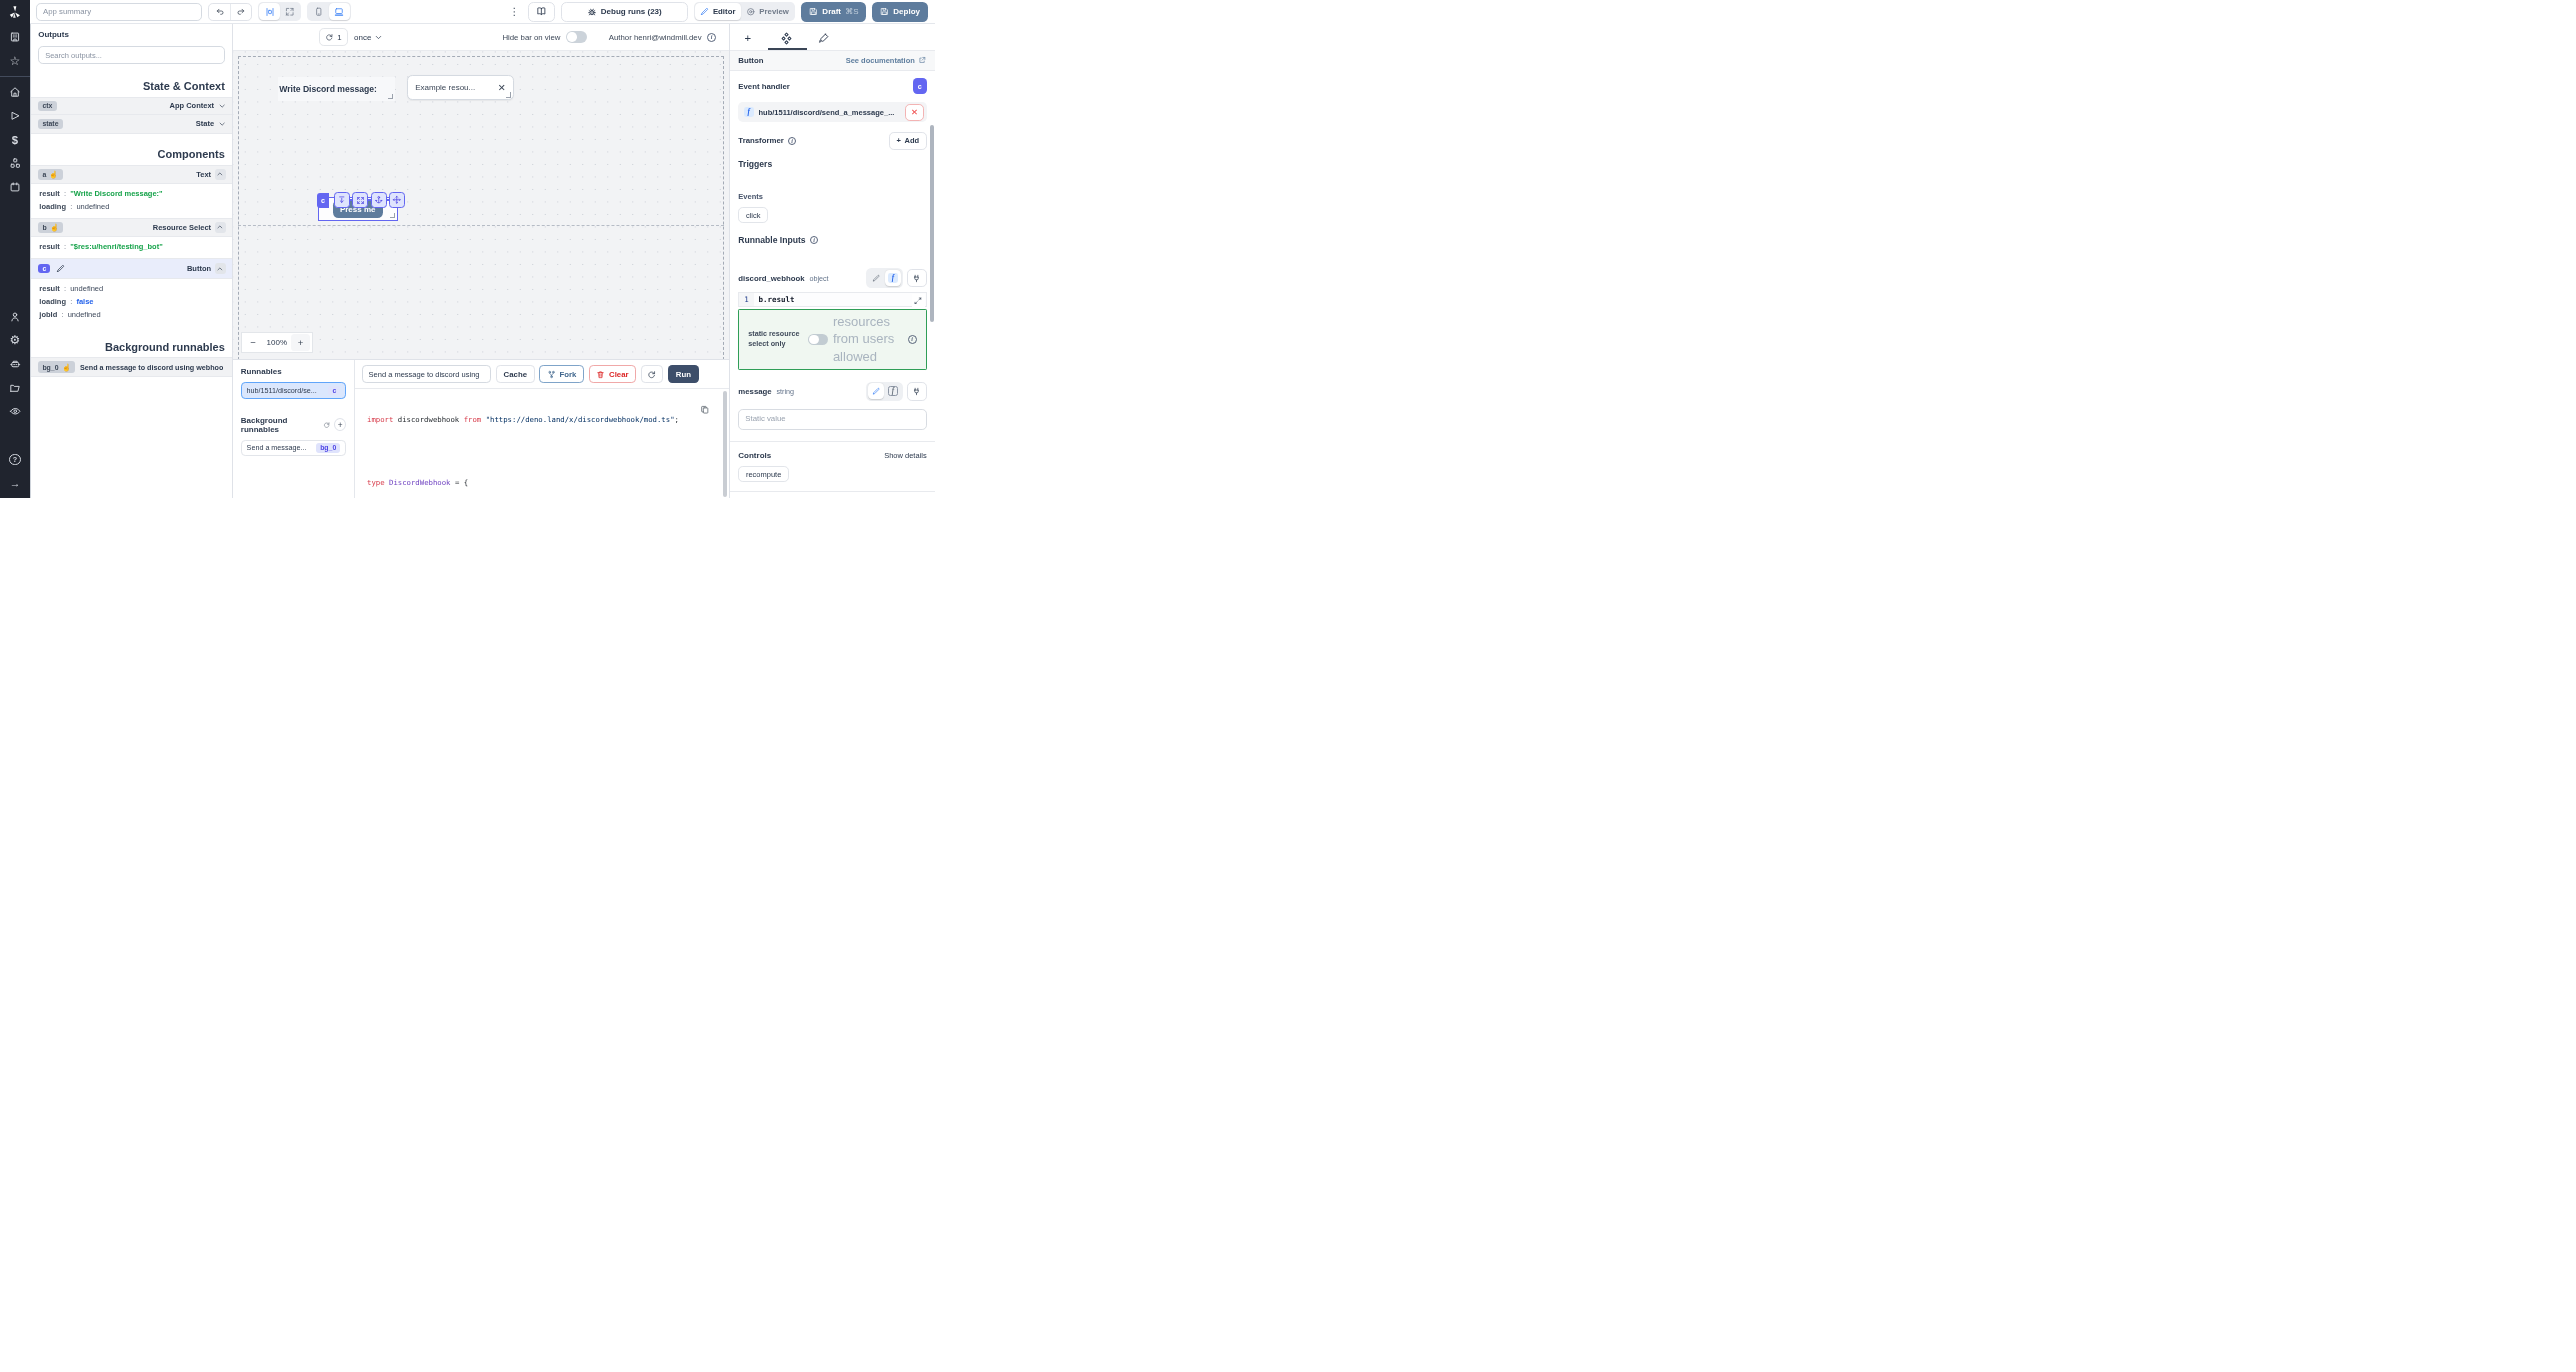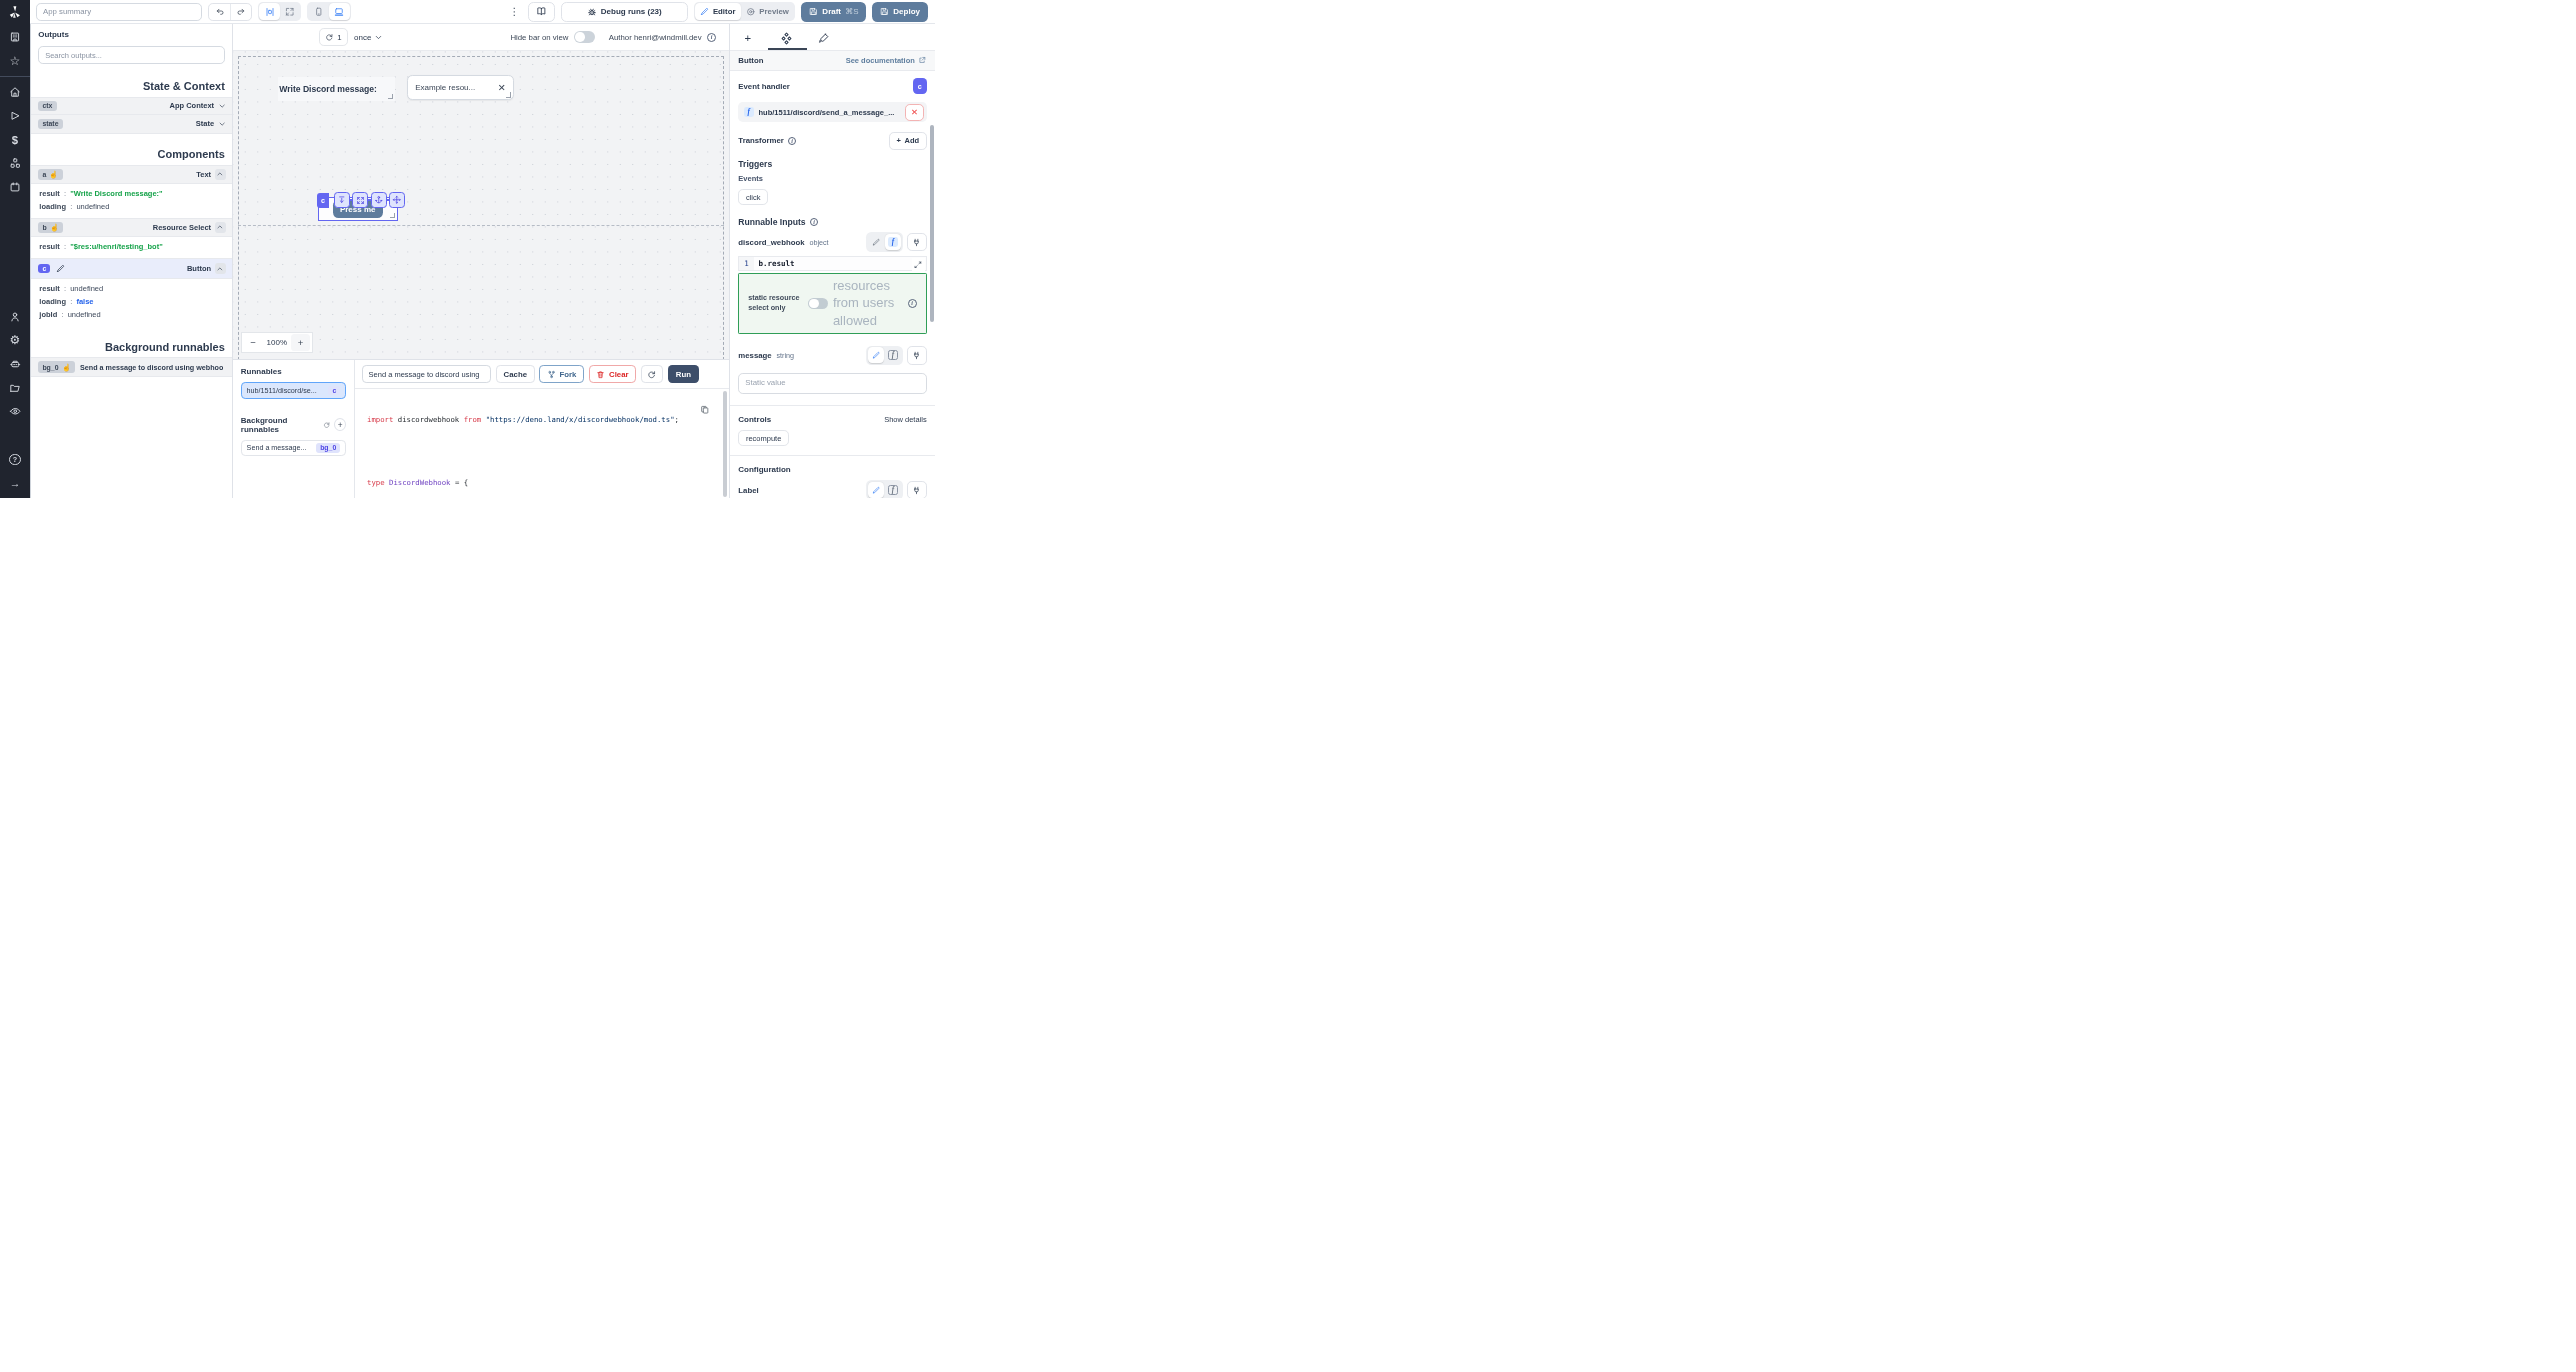--- a/index.html
+++ b/index.html
@@ -462,7 +462,7 @@
           <div class="cb-right">
             <span>Hide bar on view</span>
             <span class="toggle"></span>
-            <span style="margin-left:8px">Author henri@windmill.dev</span>
+            <span style="margin-left:16px">Author henri@windmill.dev</span>
             <span class="info-i">i</span>
           </div>
         </div>

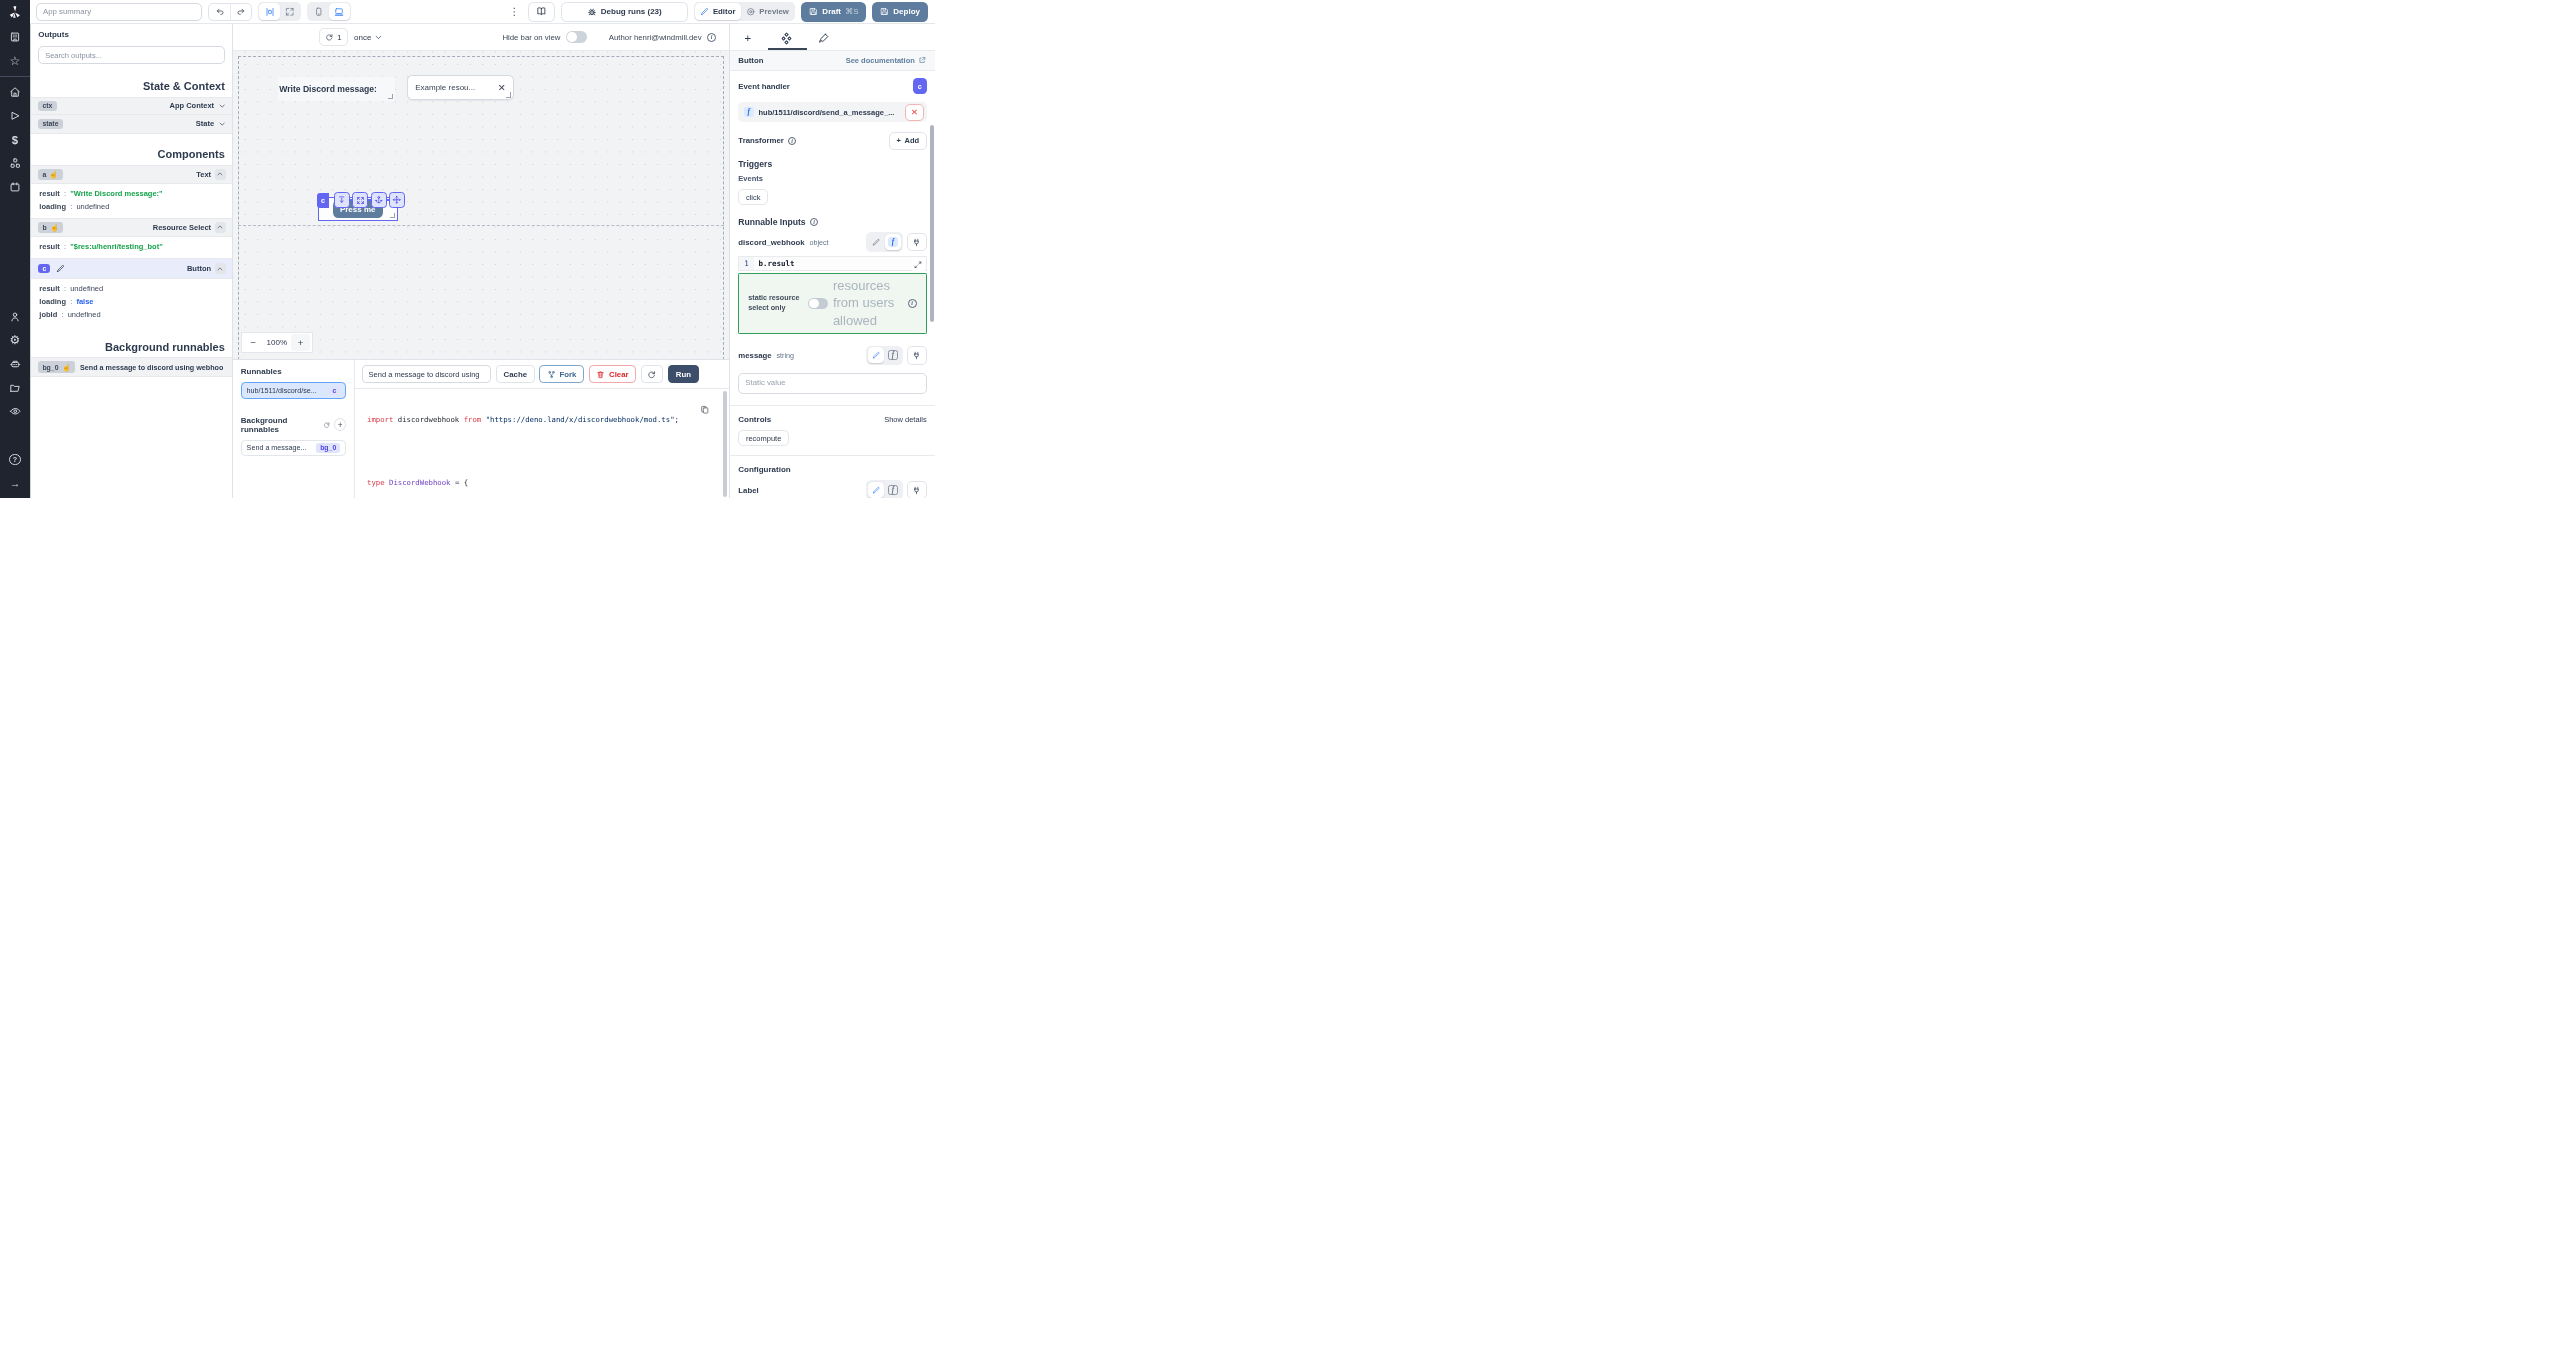--- a/index.html
+++ b/index.html
@@ -148,7 +148,7 @@
   .divider { height:0.6px; background:#e8eaee; margin:9px -8.3px 0 -8.3px; }
   .linklike { margin-left:auto; font-size:7.5px; color:#2d3a4e; font-weight:500; cursor:pointer; }
   .rp-scroll { position:absolute; right:0.6px; top:101px; width:4.2px; height:197px; border-radius:2.4px; background:#aeb5bf; }
-  .mt20{margin-top:12px;} .mt16{margin-top:9.5px;} .mt12{margin-top:5px;} .mt9{margin-top:6px;}
+  .mt20{margin-top:12px;} .mt16{margin-top:9.5px;} .mt12{margin-top:23px;} .mt9{margin-top:6px;}
 </style>
 </head>
 <body>

